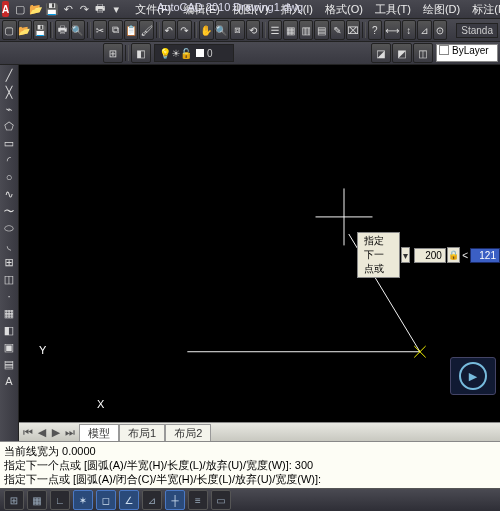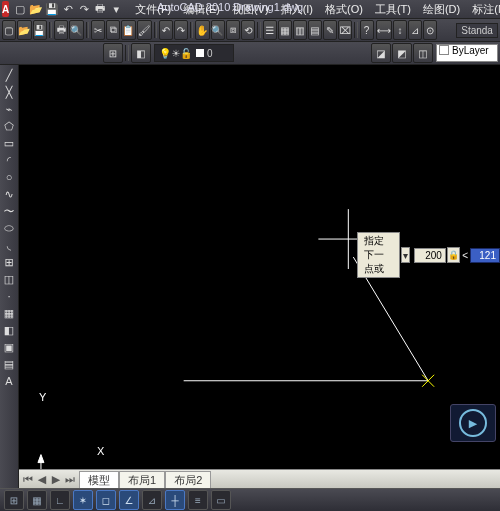--- a/index.html
+++ b/index.html
@@ -42,7 +42,7 @@
   .wm-text{color:#def;font-size:16px}
   .wm-url{color:#9bd;font-size:10px}
   .right-combo{width:56px;height:16px;background:#fff;border:1px solid #888;color:#000;padding:0 2px;font-size:10px;display:flex;align-items:flex-start;margin-left:2px}
-  .std-label{background:#3a3a42;border:1px solid #222;color:#ccc;padding:1px 4px;font-size:10px;margin-left:18px}
+  .std-label{background:#3a3a42;border:1px solid #222;color:#ccc;padding:1px 4px;font-size:10px;margin-left:8px}
 </style>
 </head>
 <body>

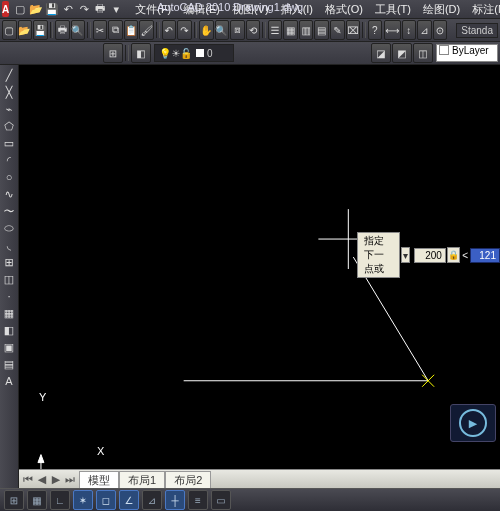--- a/index.html
+++ b/index.html
@@ -208,6 +208,11 @@
     </div>
   </div>
 
+  <div class="cmdline">
+    <div class="cmd-row">当前线宽为  0.0000</div>
+    <div class="cmd-row">指定下一个点或 [圆弧(A)/半宽(H)/长度(L)/放弃(U)/宽度(W)]: 300</div>
+    <div class="cmd-row">指定下一点或 [圆弧(A)/闭合(C)/半宽(H)/长度(L)/放弃(U)/宽度(W)]:</div>
+  </div>
 
   <div class="statusbar">
     <div class="status-btn">⊞</div>

